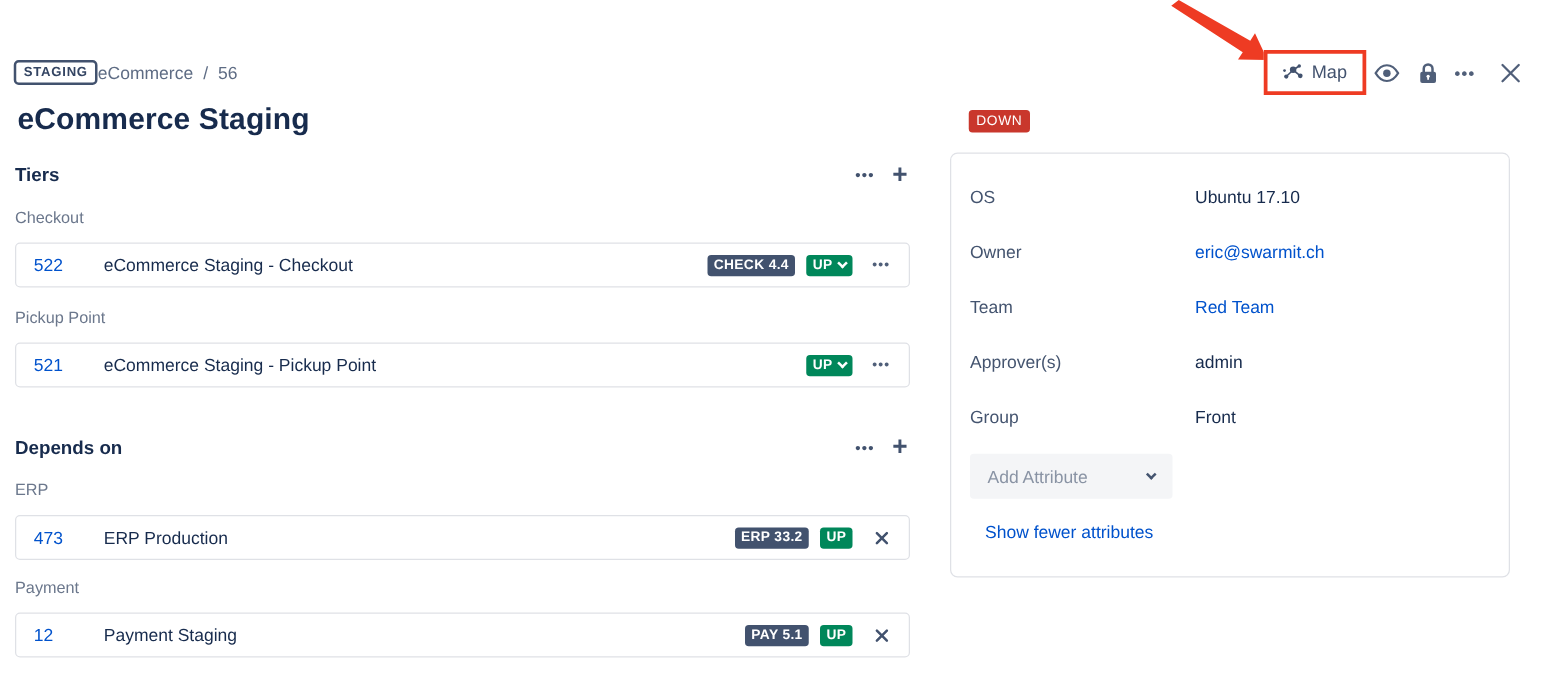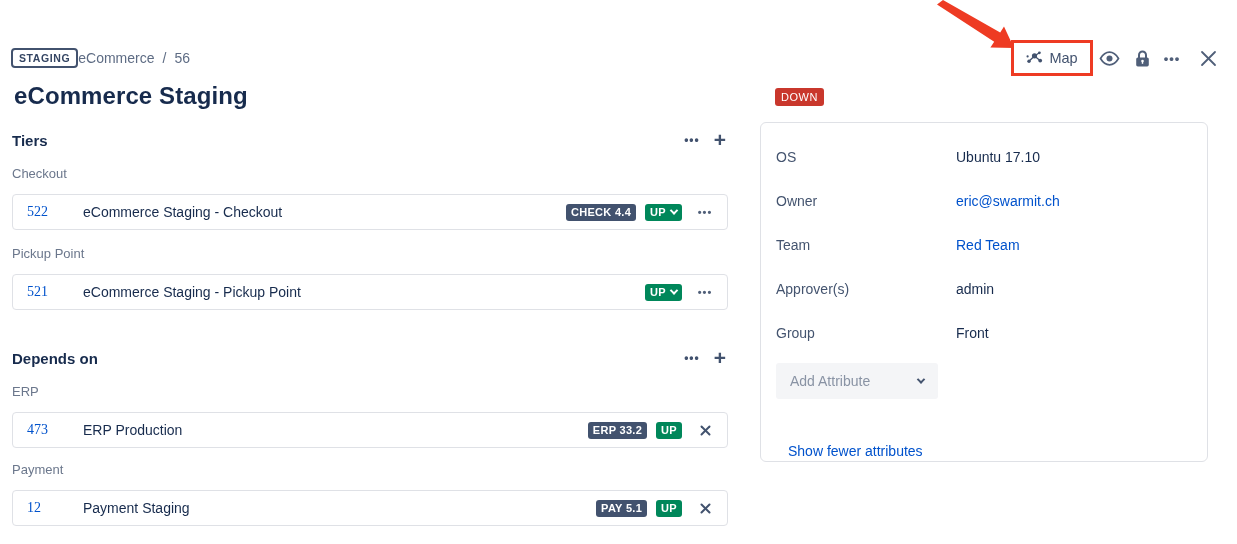--- a/index.html
+++ b/index.html
@@ -41,7 +41,7 @@
     margin-top:12px; height:36px; border:1px solid #DFE1E6; border-radius:4px; background:#fff;
     display:flex; align-items:center; padding:0 12px 0 14px;
   }
-  .row-id { color:#0052CC; font-size:14px; width:42px; flex:0 0 auto; cursor:pointer;font-family:Liberation Serif, serif; }
+  .row-id { color:#0052CC; font-size:14px; width:42px; flex:0 0 auto; cursor:pointer; }
   .row-name { font-size:14px; color:#172B4D; margin-left:14px; flex:1 1 auto; }
   .lozenge {
     display:inline-block; border-radius:3px; padding:2px 5px 2px;

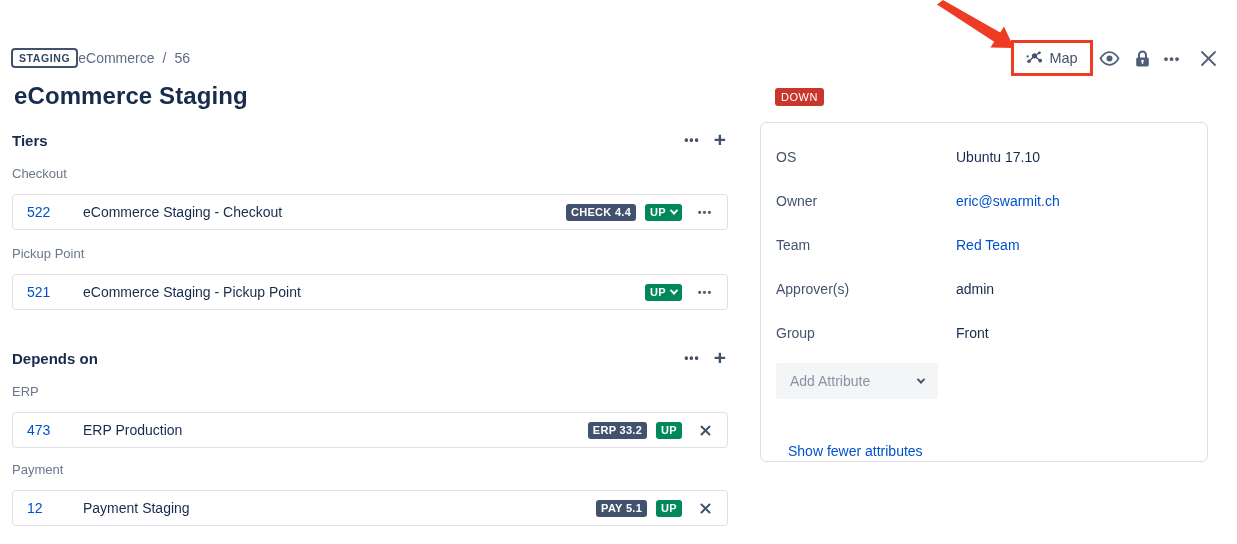--- a/index.html
+++ b/index.html
@@ -74,7 +74,7 @@
   }
   .add-attr-label { font-size:14px; color:#8993A4; }
   .add-attr-btn .chev { color:#44546F; }
-  .show-fewer { margin:44px 0 0 12px; font-size:14px; color:#0052CC; display:inline-block; cursor:pointer; }
+  .show-fewer { margin:18px 0 0 12px; font-size:14px; color:#0052CC; display:inline-block; cursor:pointer; }
 </style>
 </head>
 <body>

